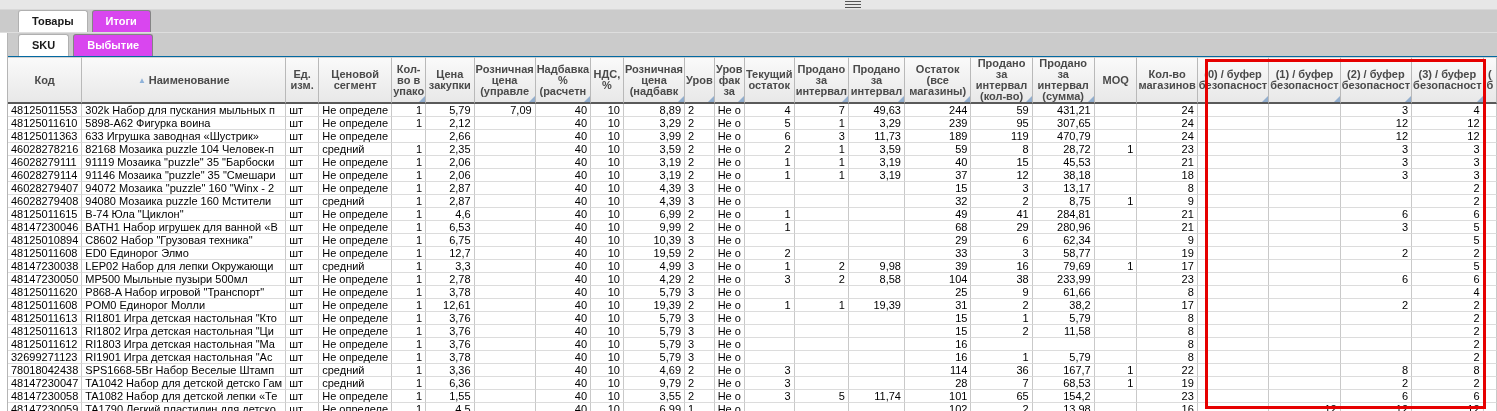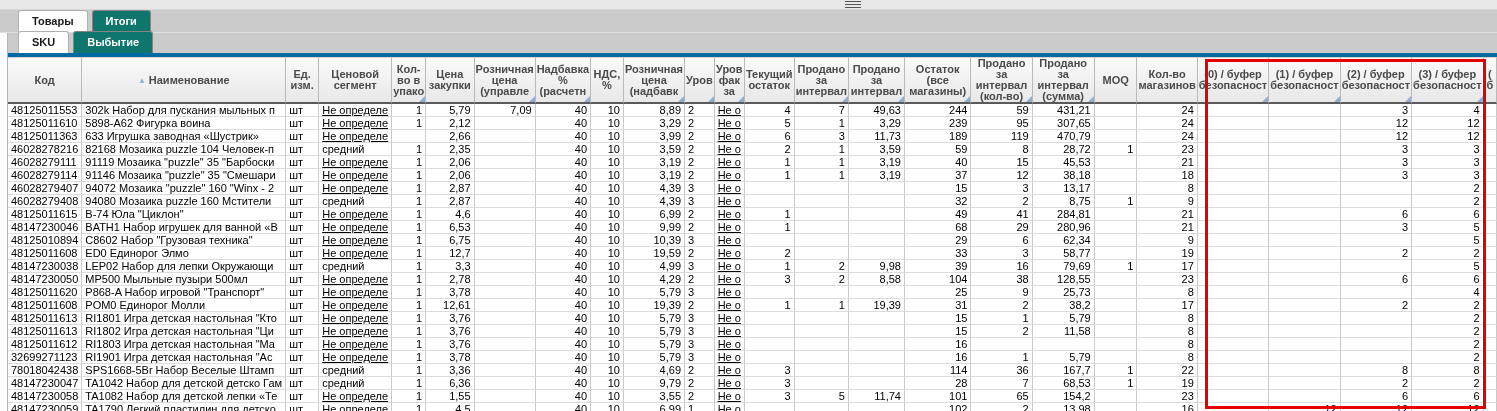--- a/index.html
+++ b/index.html
@@ -16,7 +16,7 @@
   .tab{height:21px;line-height:21px;padding:0 13px;font-size:11px;font-weight:bold;
     border-radius:3px 3px 0 0;margin-right:4px;cursor:pointer;white-space:nowrap;}
   .tab.active{background:#ffffff;color:#1a1a1a;border:1px solid #b0b0b0;border-bottom:none;}
-  .tab.inactive{background:#0f766e;color:#ffffff;border:1px solid #848484;border-bottom:none;}
+  .tab.inactive{background:#d946ef;color:#ffffff;border:1px solid #848484;border-bottom:none;}
   .gutter{position:absolute;left:0;top:33px;bottom:0;width:8px;background:#ffffff;border-right:1px solid #b5b5b5;box-sizing:border-box;}
   .grid-wrap{position:absolute;left:8px;top:57px;right:0;bottom:0;overflow:hidden;background:#ffffff;}
   table.grid{border-collapse:separate;border-spacing:0;table-layout:fixed;}

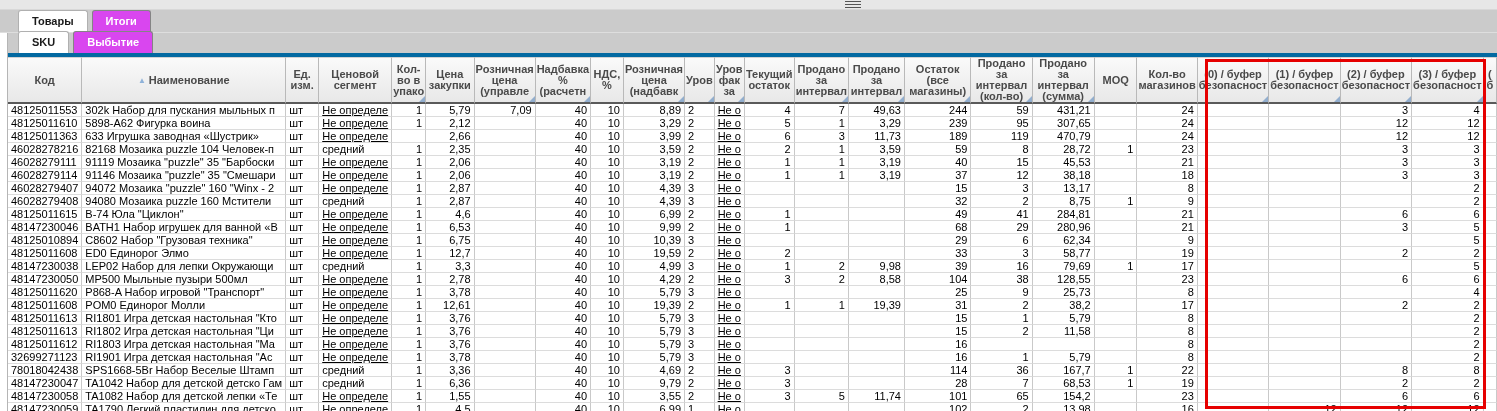--- a/index.html
+++ b/index.html
@@ -12,7 +12,7 @@
     background:repeating-linear-gradient(#555 0 1.5px, transparent 1.5px 3px);}
   .tabstrip{position:absolute;left:0;right:0;height:24px;display:flex;align-items:flex-end;padding-left:18px;box-sizing:border-box;}
   .tabstrip1{top:9px;border-bottom:1px solid #dedede;}
-  .tabstrip2{top:33px;border-bottom:4px solid #0369a1;}
+  .tabstrip2{top:33px;border-bottom:1px solid #0369a1;}
   .tab{height:21px;line-height:21px;padding:0 13px;font-size:11px;font-weight:bold;
     border-radius:3px 3px 0 0;margin-right:4px;cursor:pointer;white-space:nowrap;}
   .tab.active{background:#ffffff;color:#1a1a1a;border:1px solid #b0b0b0;border-bottom:none;}

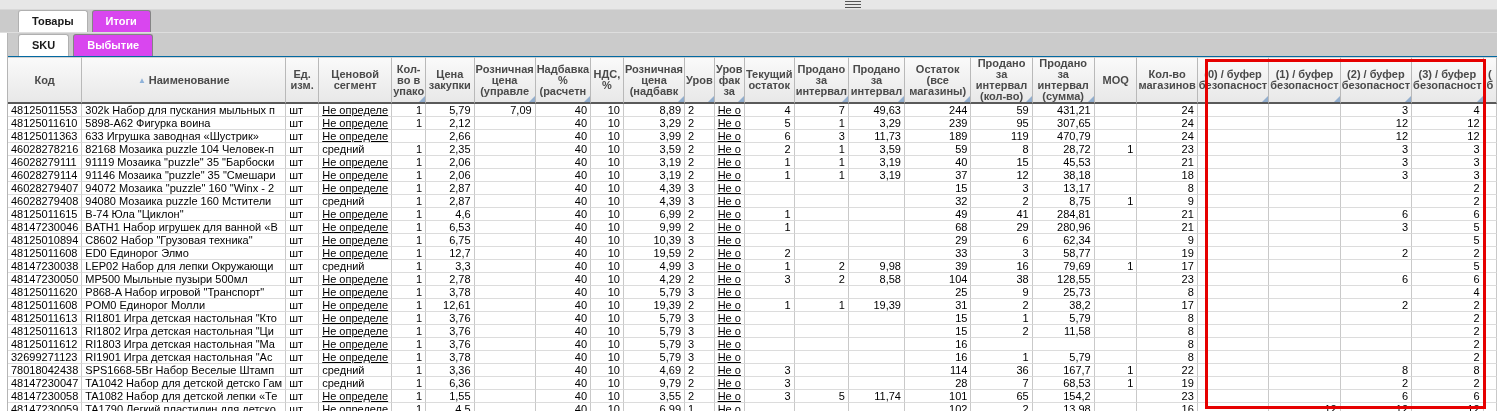--- a/index.html
+++ b/index.html
@@ -36,7 +36,7 @@
   td.bg-yellow{background:#ffffc6;}
   td.bg-green{background:#ccf8cc;}
   td.bg-lav{background:#e2e2f4;}
-  td.gray{color:#a6a6a6;text-decoration:underline;}
+  td.gray{color:#a6a6a6;}
   td.selrow{background:#e9e9fb;}
   td.selcell{background:#c2c2e4;}
   .corner{position:absolute;right:0;bottom:0;width:0;height:0;

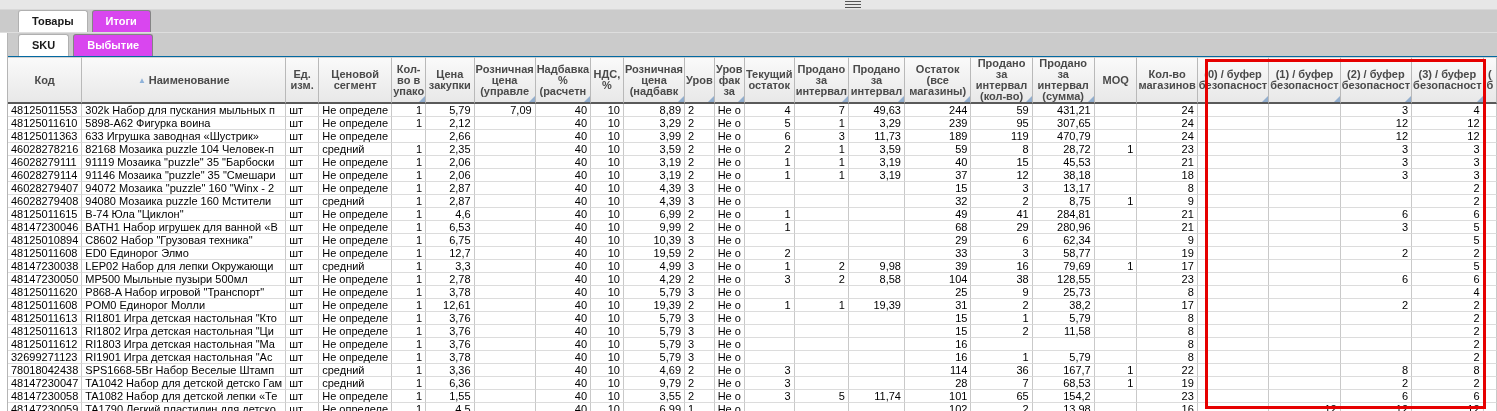--- a/index.html
+++ b/index.html
@@ -492,7 +492,7 @@
           <td class="num bg-green">8,58</td>
           <td class="num bg-yellow">104</td>
           <td class="num bg-green">38</td>
-          <td class="num bg-green">128,55</td>
+          <td class="num bg-green">233,99</td>
           <td class="num"></td>
           <td class="num">23</td>
           <td class="num"></td>

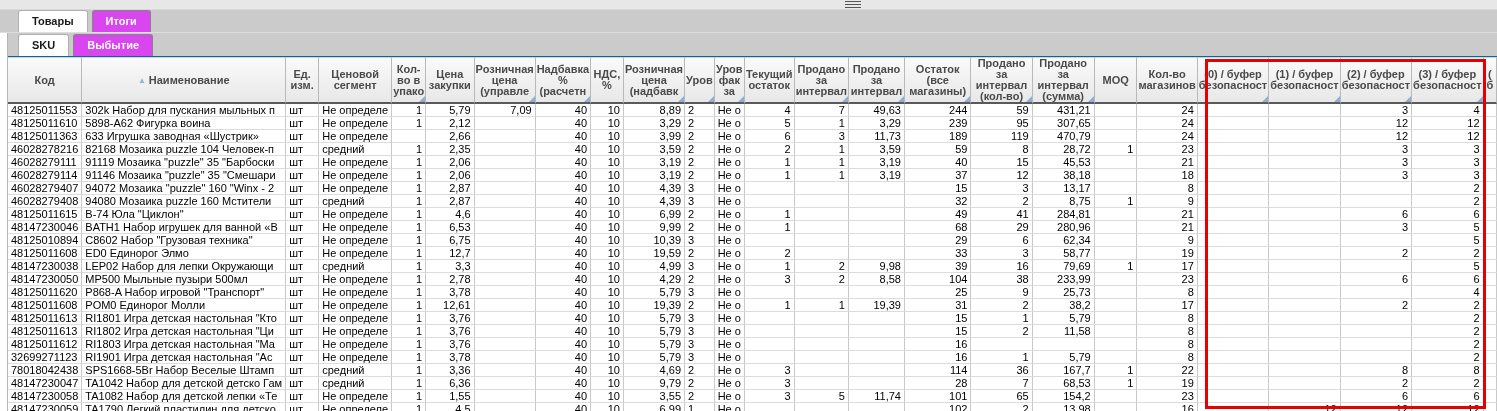--- a/index.html
+++ b/index.html
@@ -519,7 +519,7 @@
           <td class="num bg-green"></td>
           <td class="num bg-yellow">25</td>
           <td class="num bg-green">9</td>
-          <td class="num bg-green">25,73</td>
+          <td class="num bg-green">61,66</td>
           <td class="num"></td>
           <td class="num">8</td>
           <td class="num"></td>

